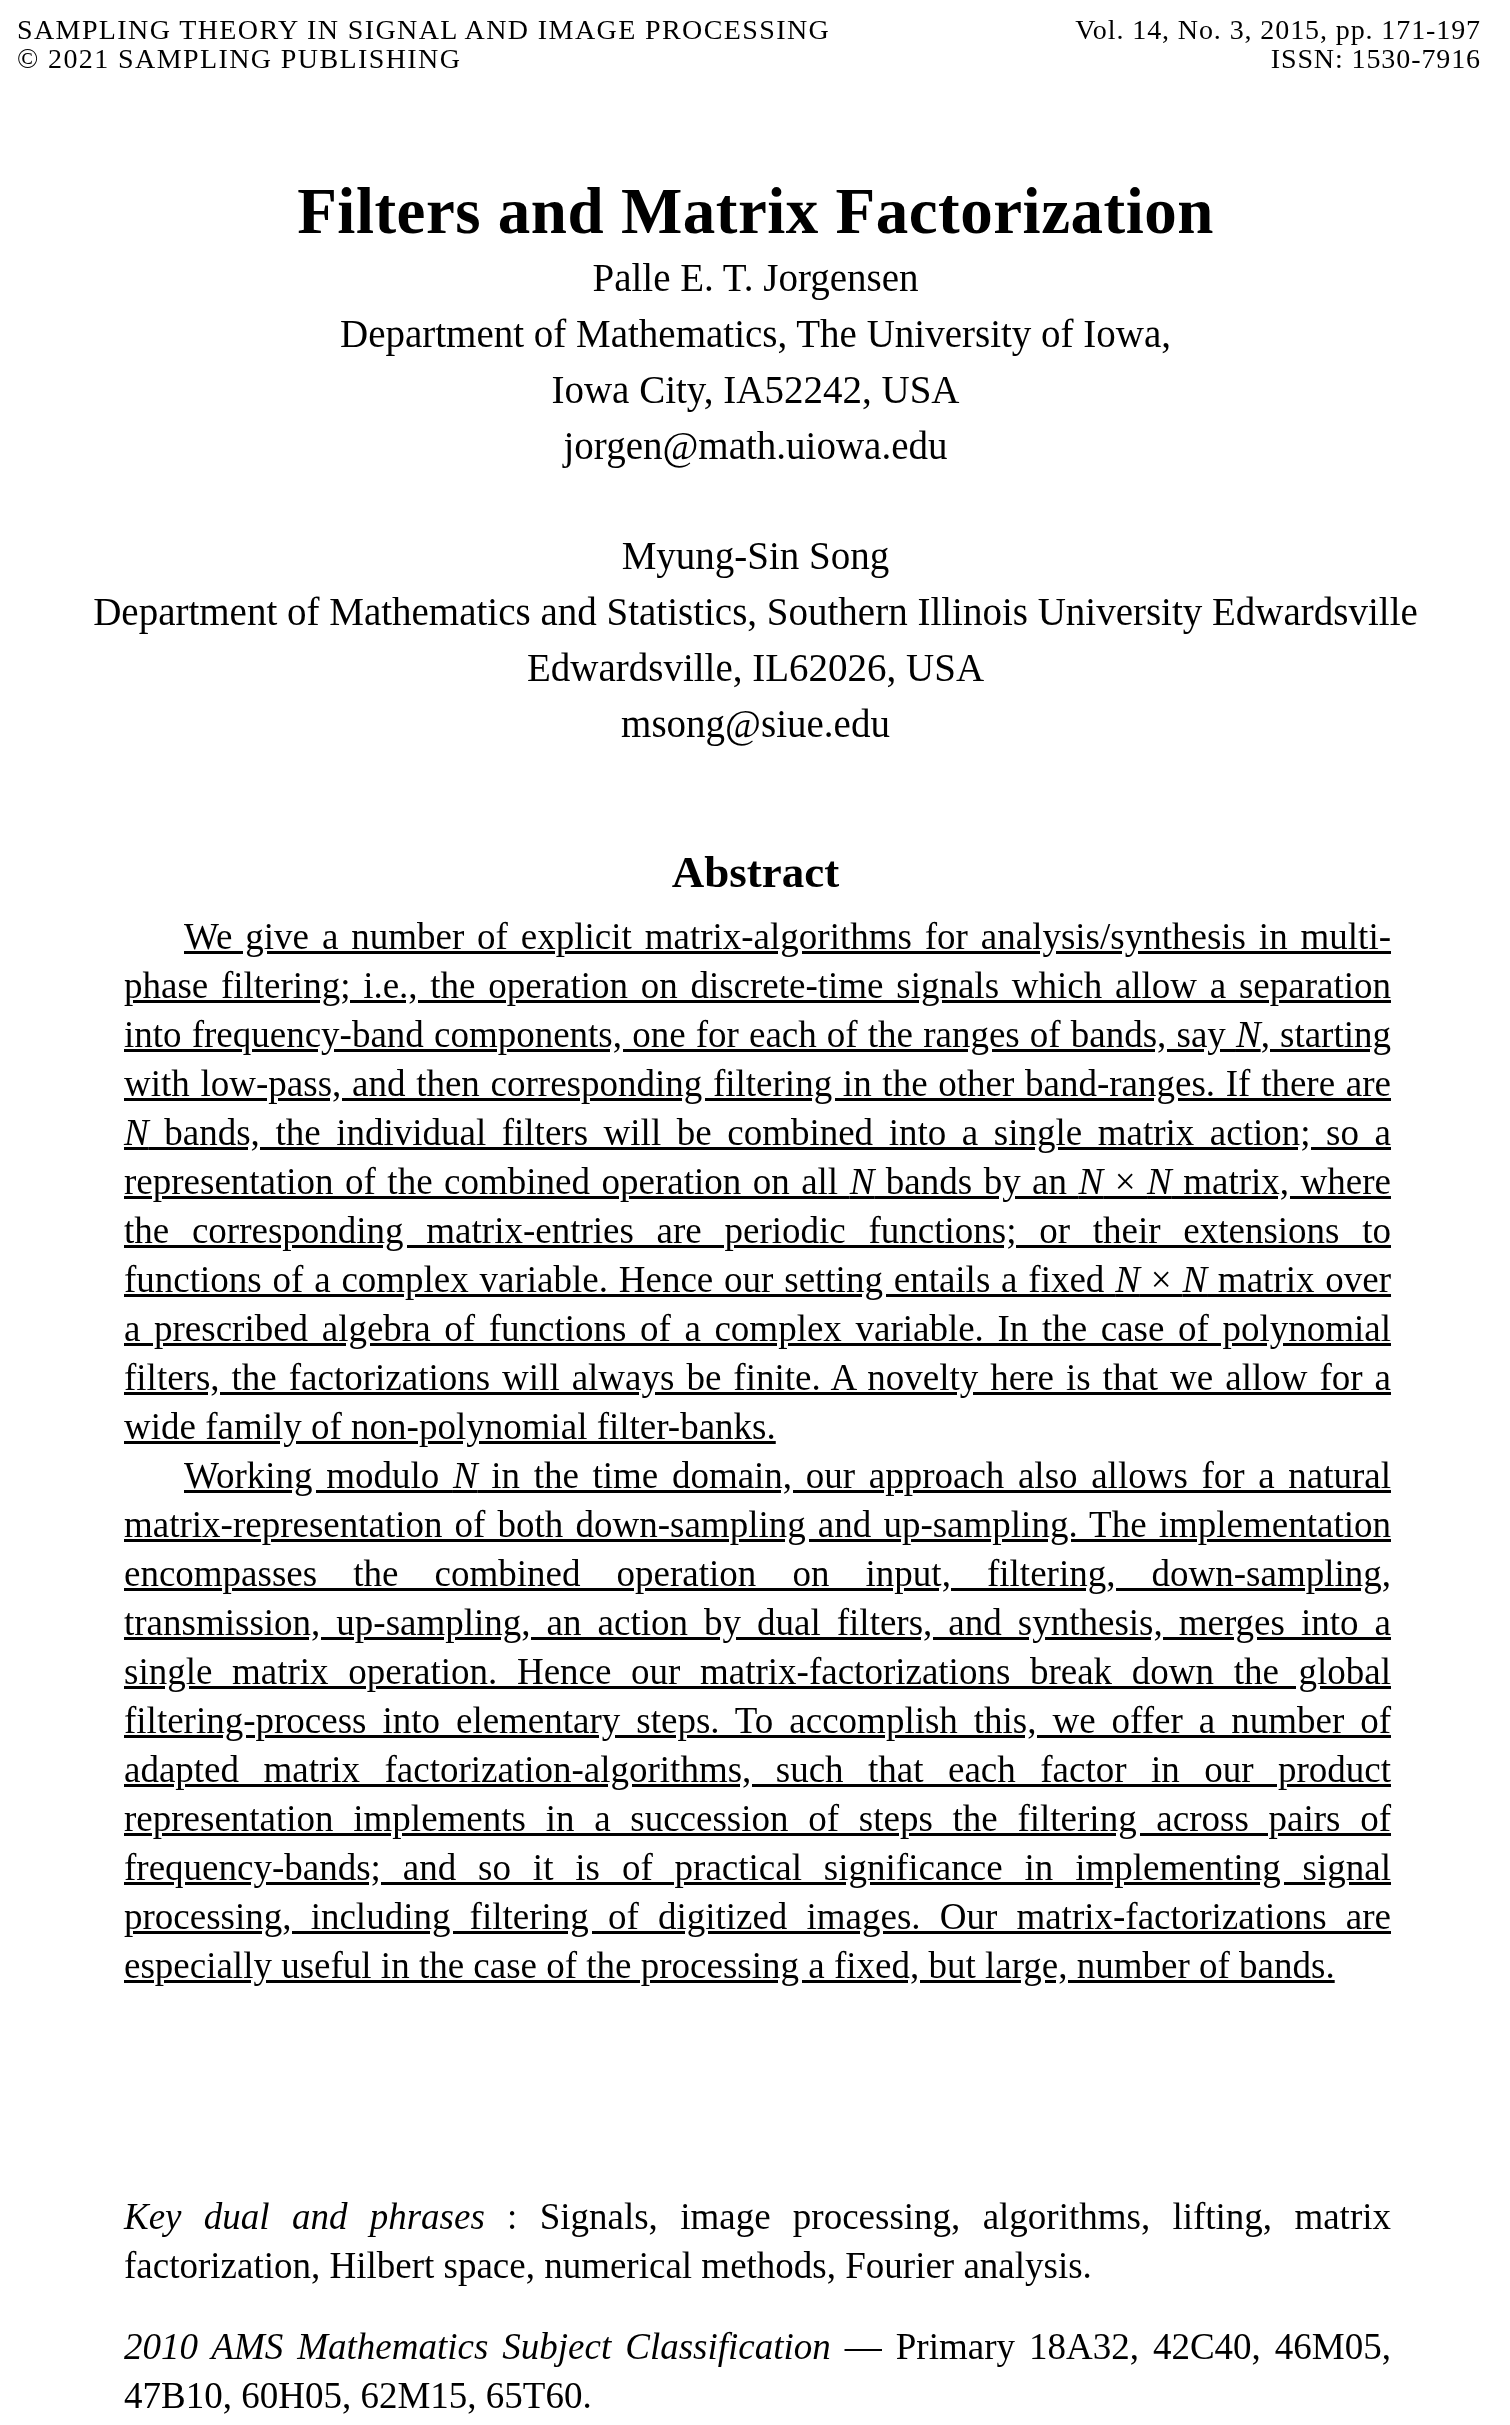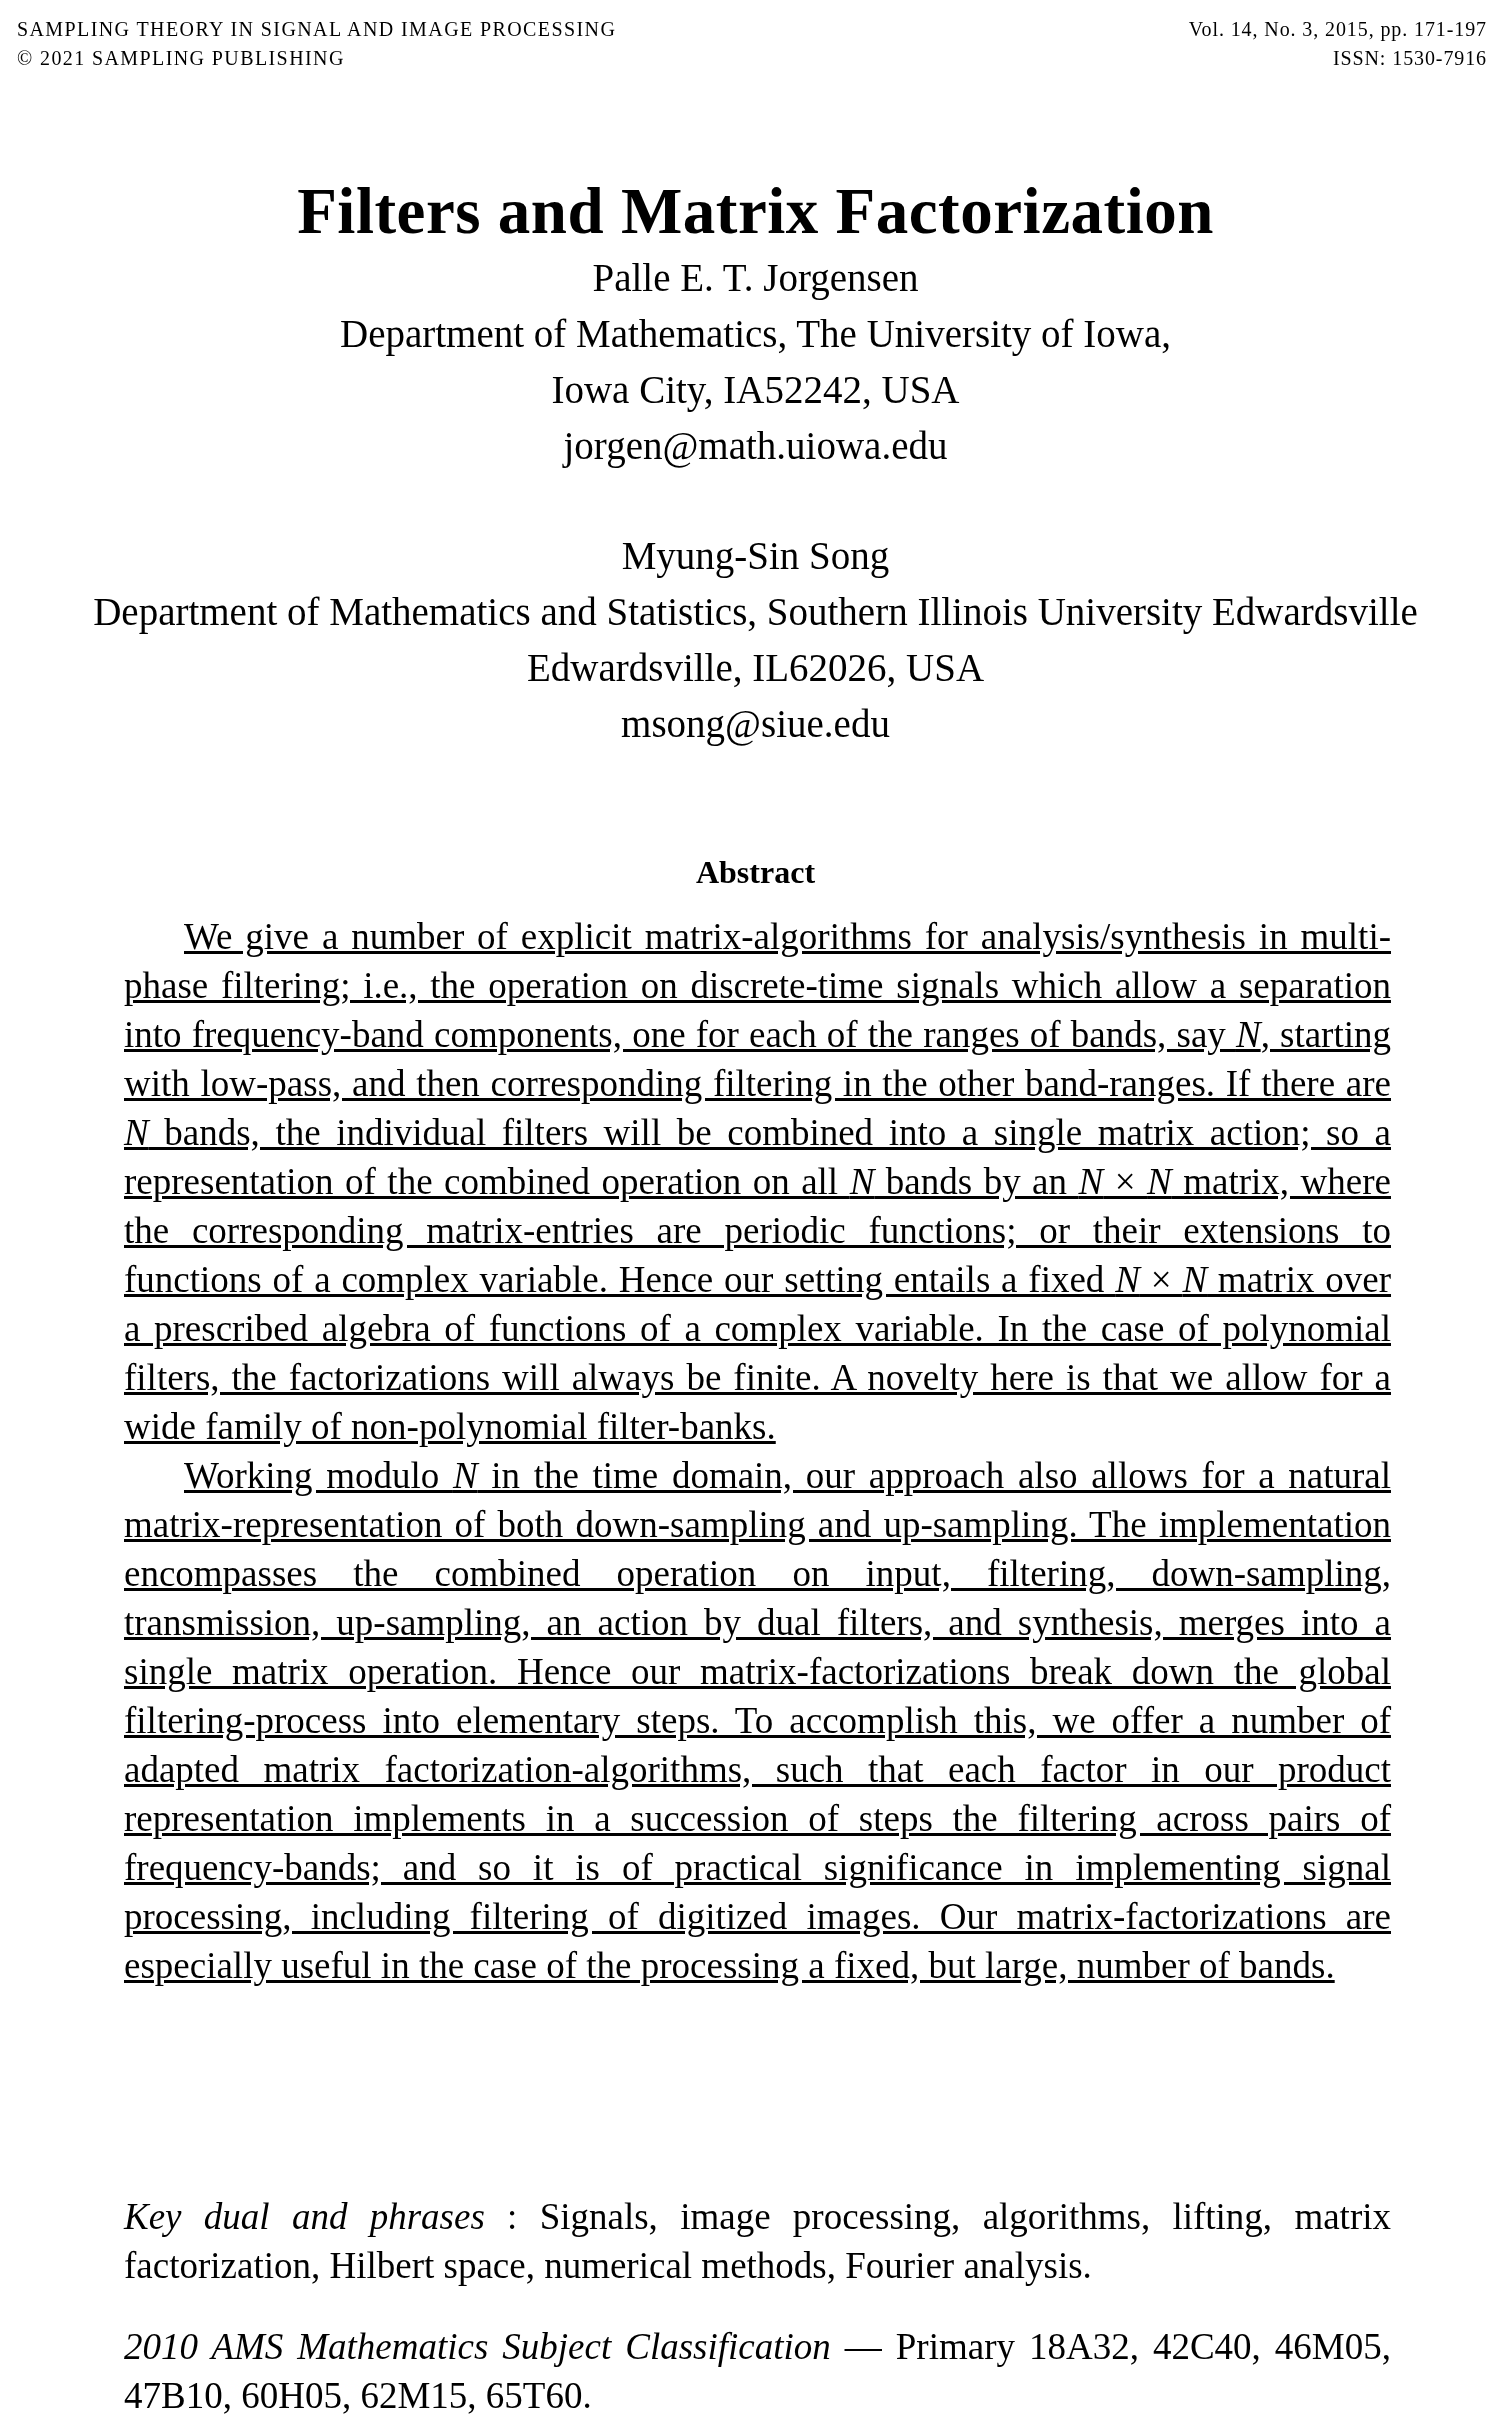--- a/index.html
+++ b/index.html
@@ -20,8 +20,8 @@
     display: flex;
     justify-content: space-between;
     align-items: flex-end;
-    padding: 15px 24px 0 17px;
-    font-size: 20px;
+    padding: 15px 30px 0 17px;
+    font-size: 28px;
     line-height: 29px;
     letter-spacing: 1.4px;
     white-space: nowrap;

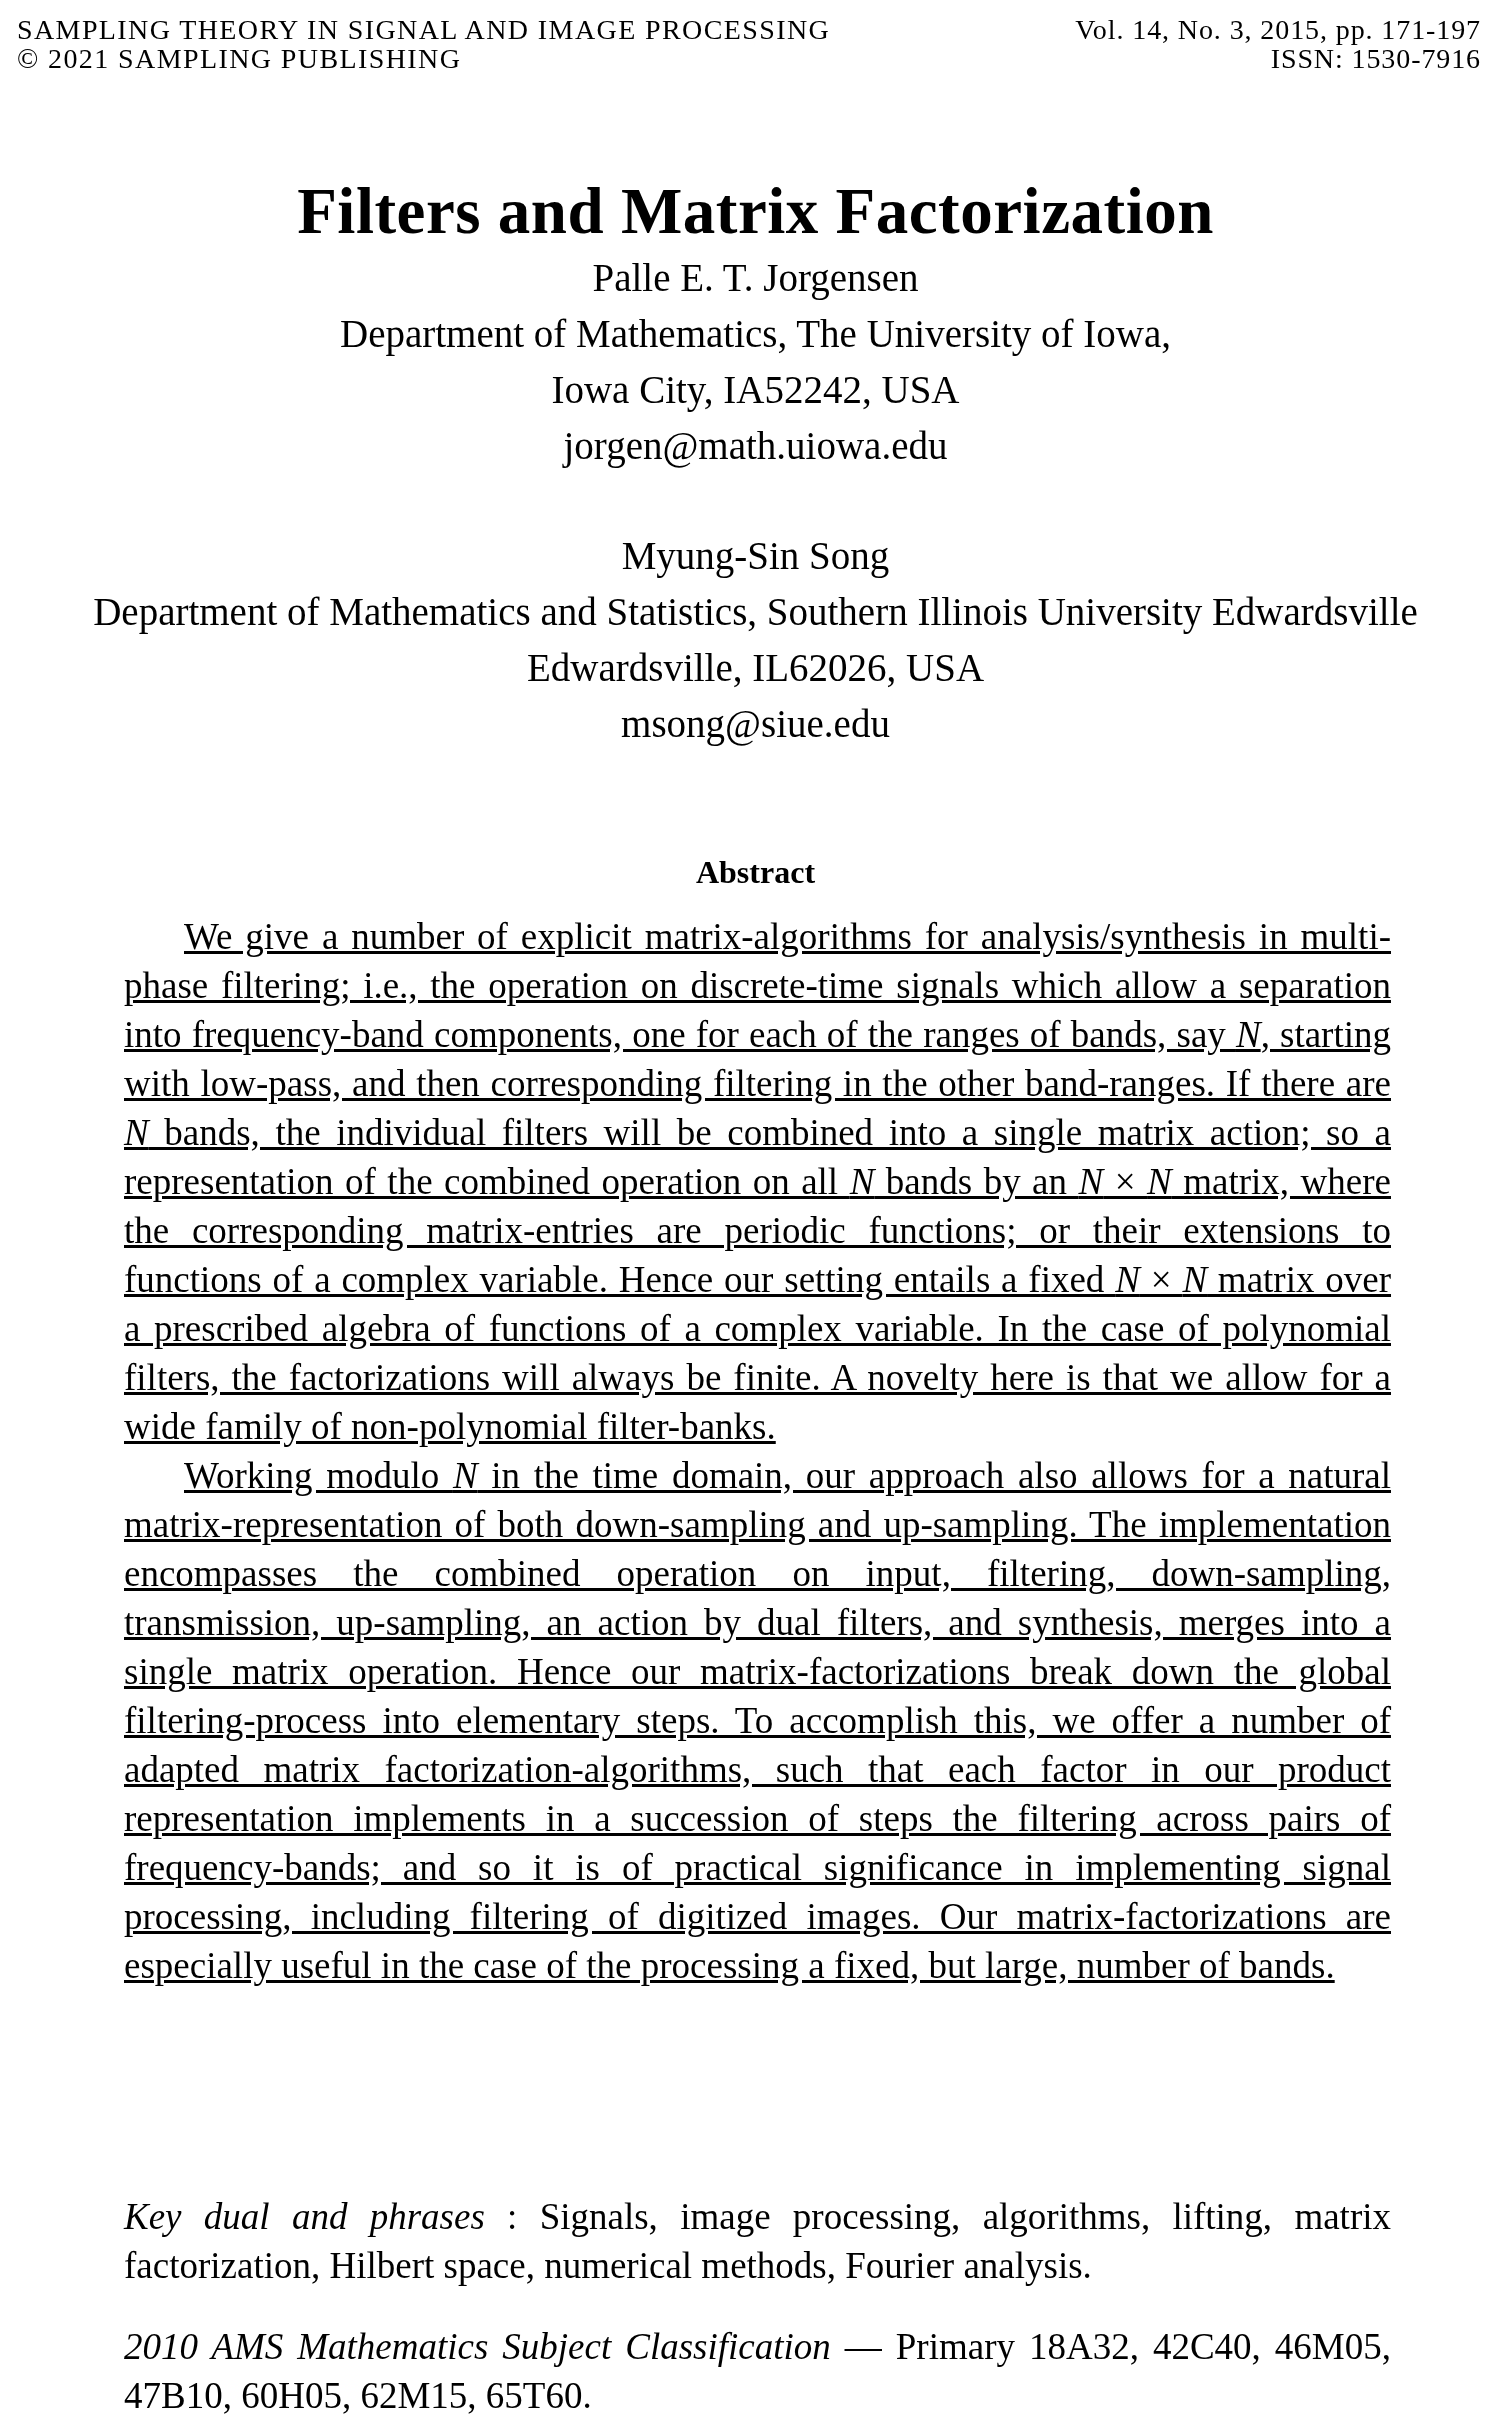--- a/index.html
+++ b/index.html
@@ -53,7 +53,7 @@
   .abstract-heading {
     margin: 95px 0 0 0;
     text-align: center;
-    font-size: 32px;
+    font-size: 45px;
     line-height: 50px;
     font-weight: 700;
   }

